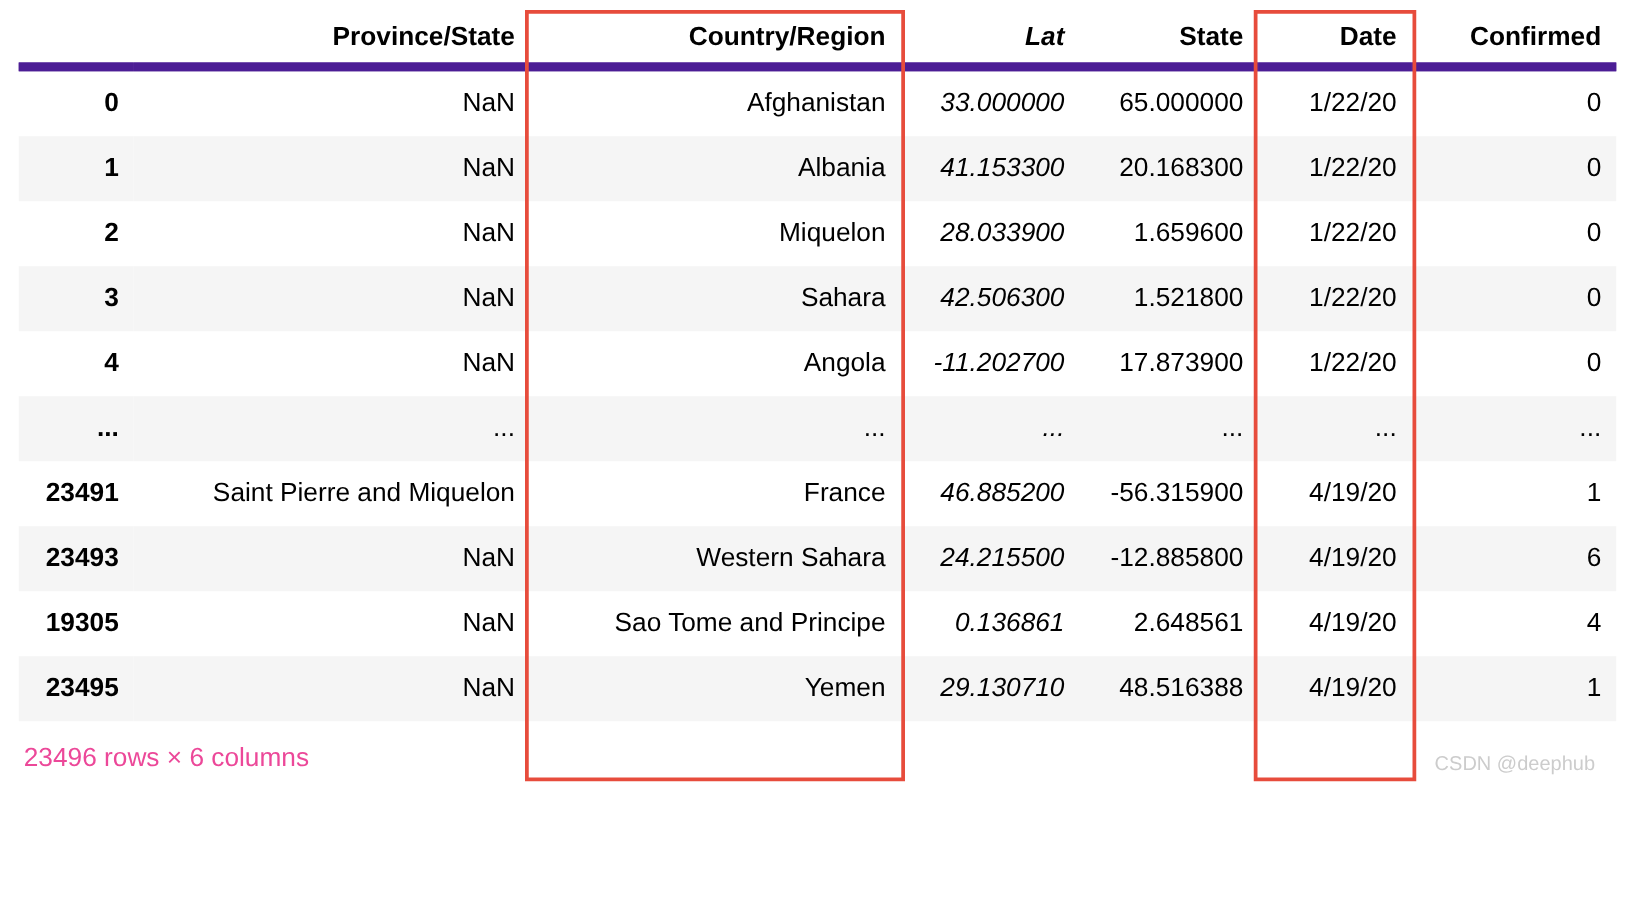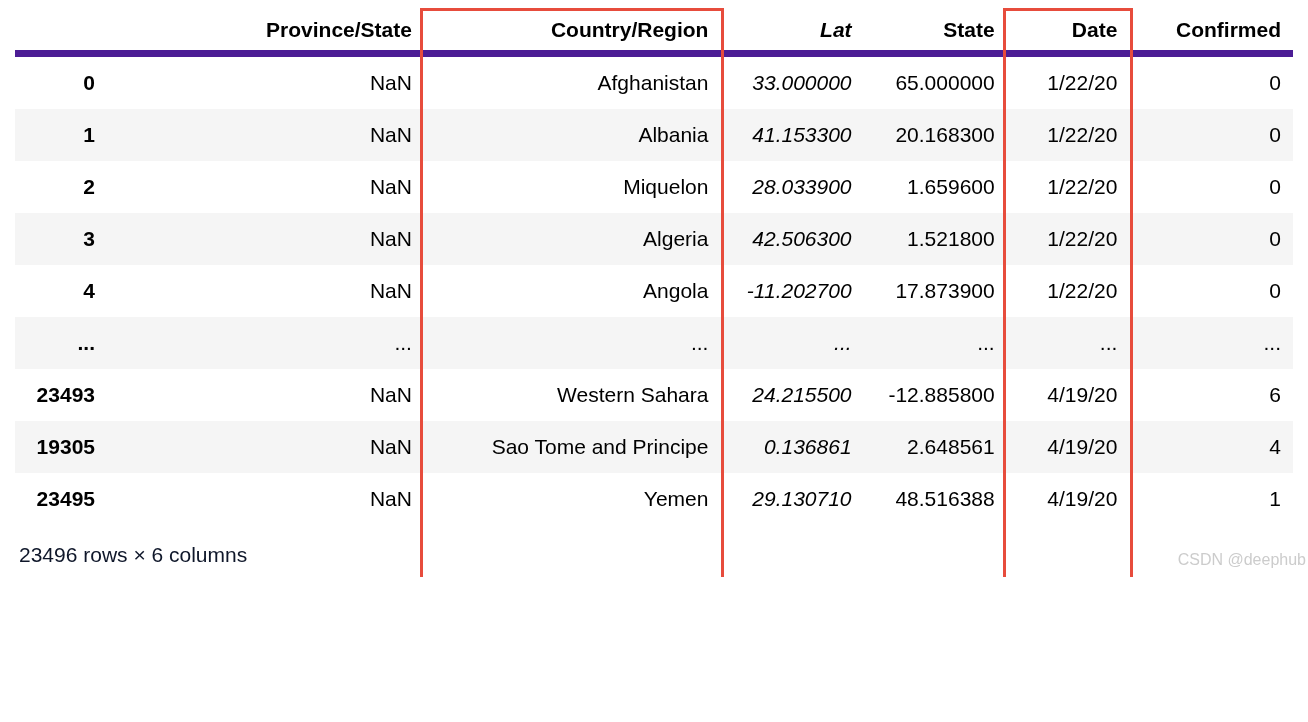--- a/index.html
+++ b/index.html
@@ -120,7 +120,7 @@
         <tr>
           <th class="row-index col-idx">3</th>
           <td class="col-ps">NaN</td>
-          <td class="col-cr">Algeria</td>
+          <td class="col-cr">Sahara</td>
           <td class="col-lat">42.506300</td>
           <td class="col-long">1.521800</td>
           <td class="col-date">1/22/20</td>

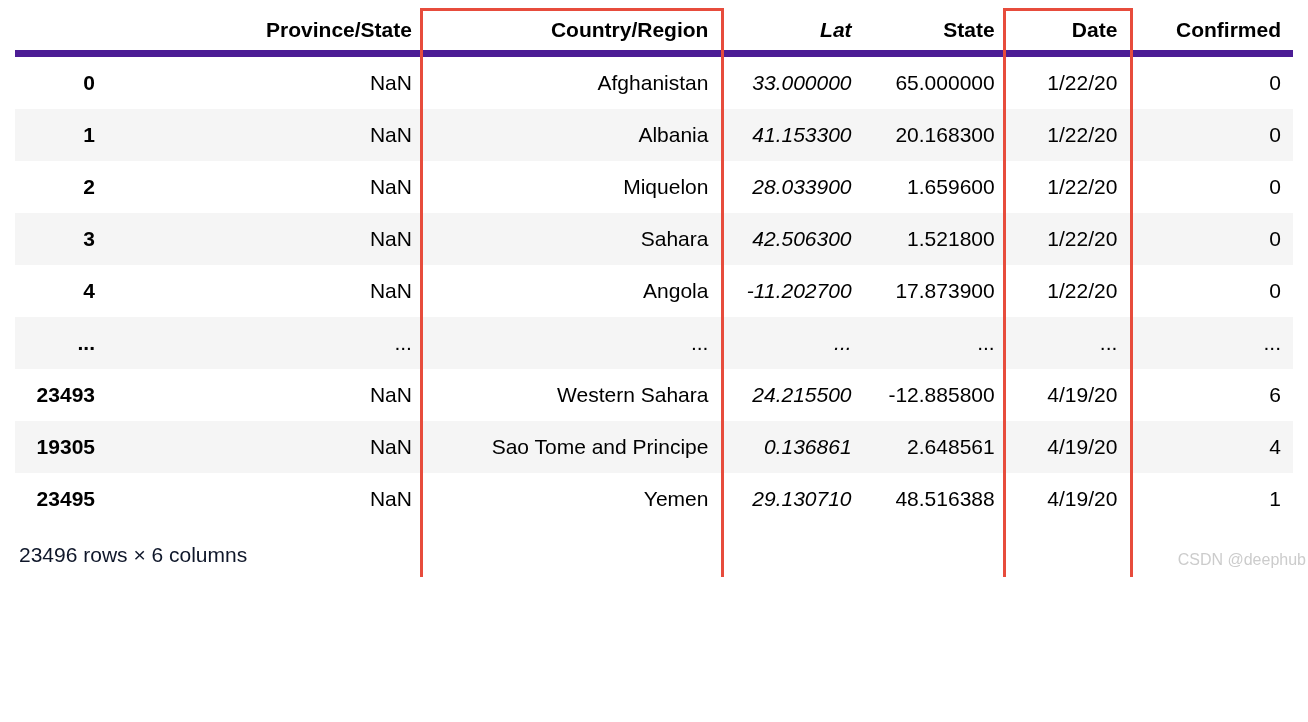--- a/index.html
+++ b/index.html
@@ -145,6 +145,15 @@
           <td class="col-conf">...</td>
         </tr>
         <tr>
+          <th class="row-index col-idx">23491</th>
+          <td class="col-ps">Saint Pierre and Miquelon</td>
+          <td class="col-cr">France</td>
+          <td class="col-lat">46.885200</td>
+          <td class="col-long">-56.315900</td>
+          <td class="col-date">4/19/20</td>
+          <td class="col-conf">1</td>
+        </tr>
+        <tr>
           <th class="row-index col-idx">23493</th>
           <td class="col-ps">NaN</td>
           <td class="col-cr">Western Sahara</td>

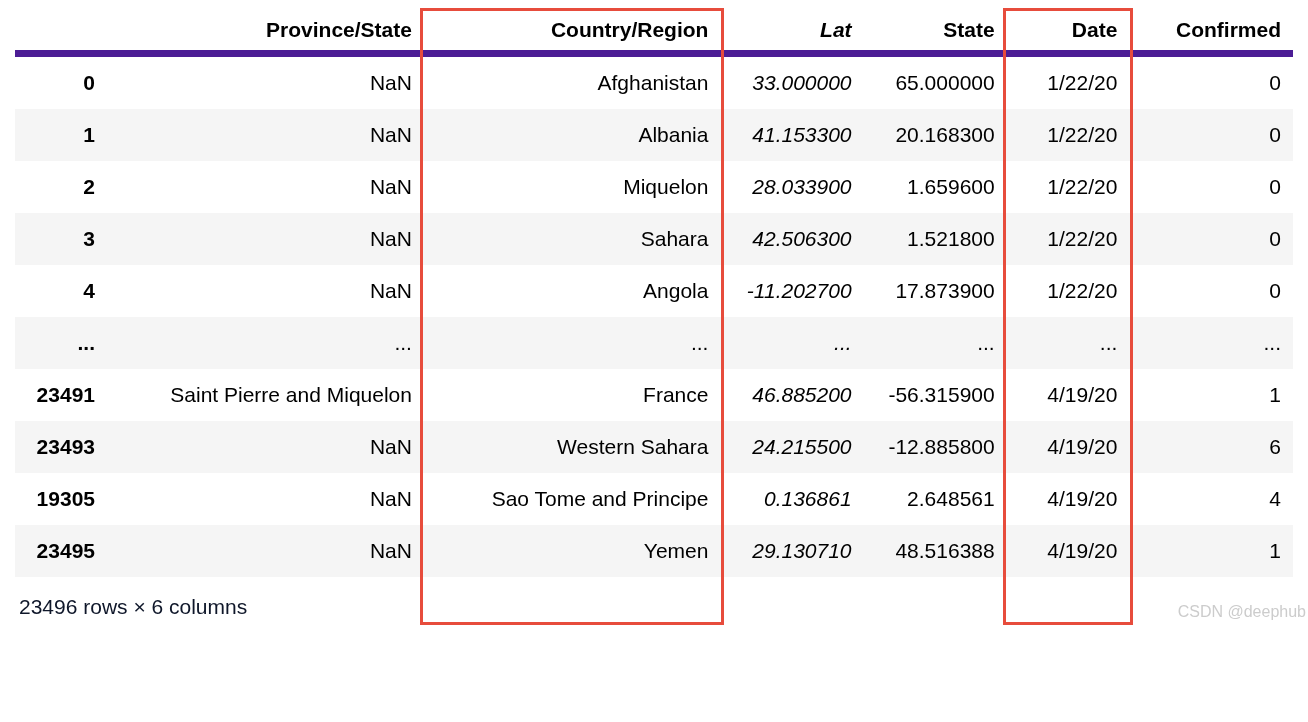--- a/index.html
+++ b/index.html
@@ -45,7 +45,7 @@
     }
     .footer-text {
       font-size: 21px;
-      color: #0f172a;
+      color: #ec4899;
       padding: 18px 4px 0 4px;
     }
     .watermark {

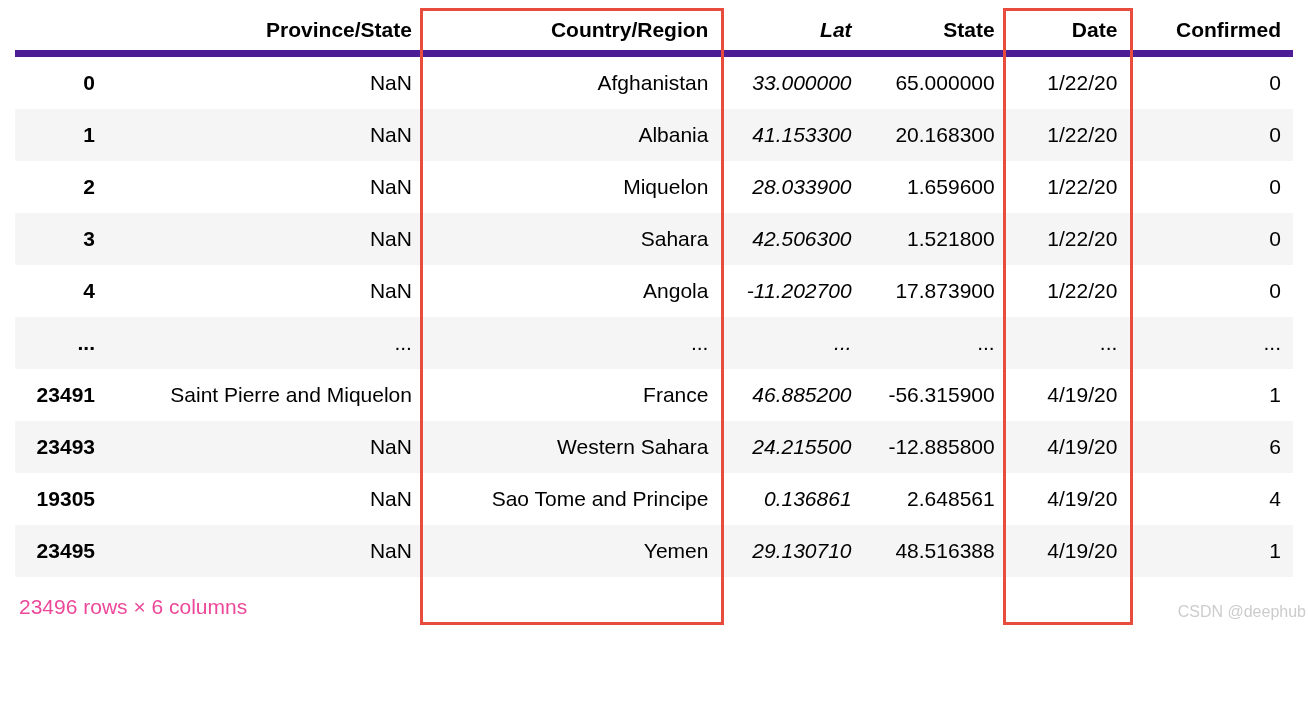--- a/index.html
+++ b/index.html
@@ -51,7 +51,7 @@
     .watermark {
       position: absolute;
       bottom: 8px;
-      right: 2px;
+      right: 32px;
       font-size: 16px;
       color: #ccc;
       font-family: sans-serif;

